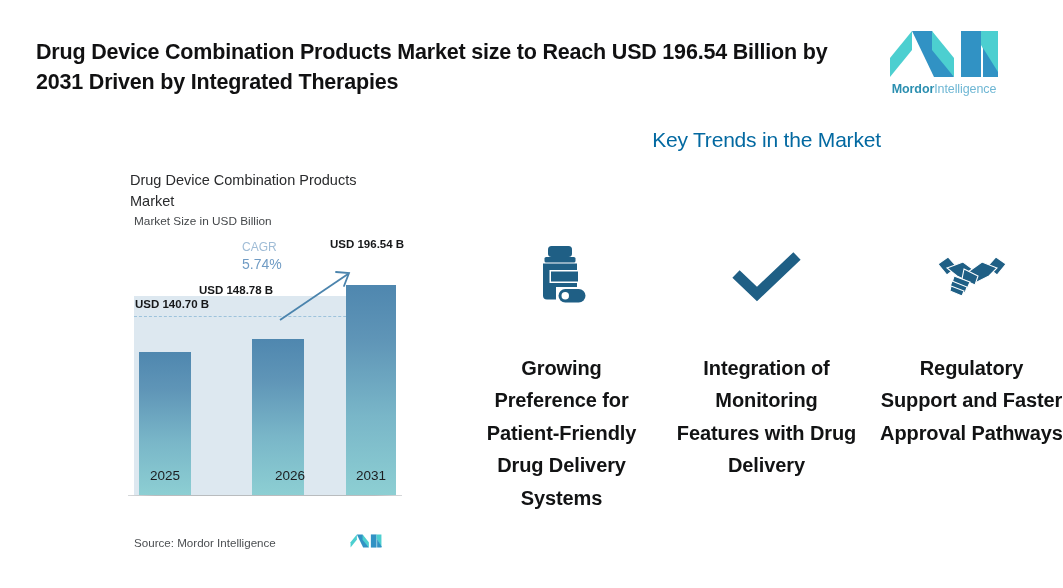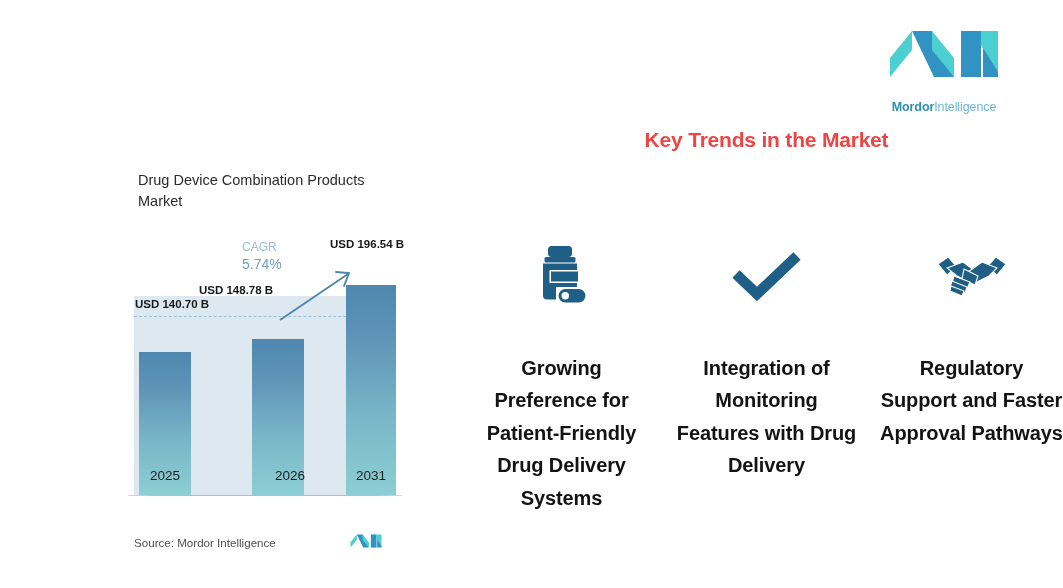--- a/index.html
+++ b/index.html
@@ -96,6 +96,7 @@
 
 <div id="page">
 
+  <div id="header-title">Drug Device Combination Products Market size to Reach USD 196.54 Billion by 2031 Driven by Integrated Therapies</div>
 
   <div id="logo-block">
     <svg class="logo-mark" viewBox="0 0 112 52">

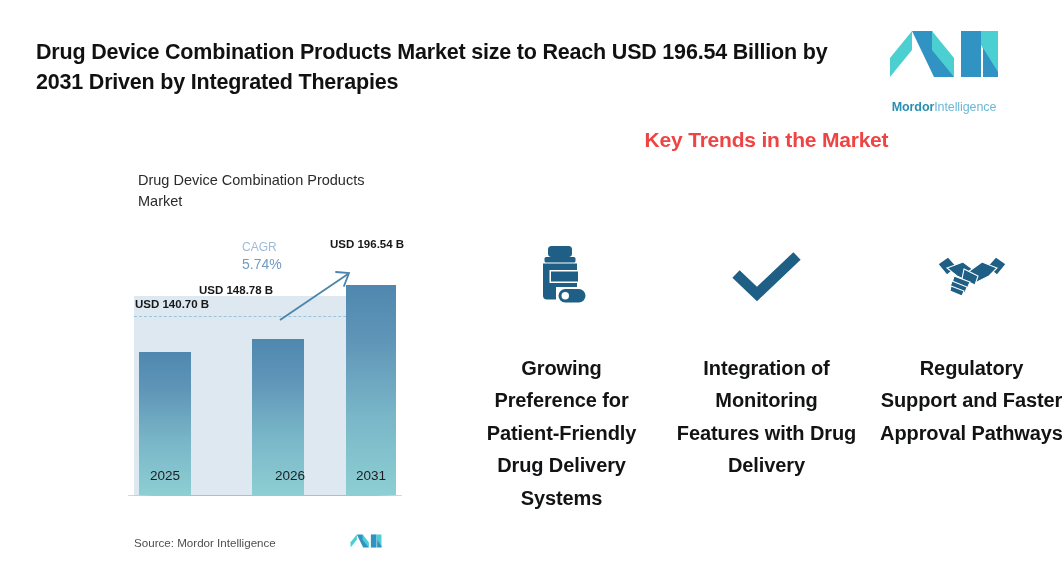--- a/index.html
+++ b/index.html
@@ -22,7 +22,7 @@
   #logo-block { position: absolute; left: 884px; top: 28px; width: 120px; }
   .logo-mark { width: 112px; height: 52px; display:block; margin: 0 auto; }
   .logo-text {
-    text-align: center; font-size: 12.5px; margin-top: 20px;
+    text-align: center; font-size: 12.5px; margin-top: 2px;
     white-space: nowrap; letter-spacing: -0.1px;
   }
   .logo-text .b { color:#2b8fb0; font-weight: bold; }

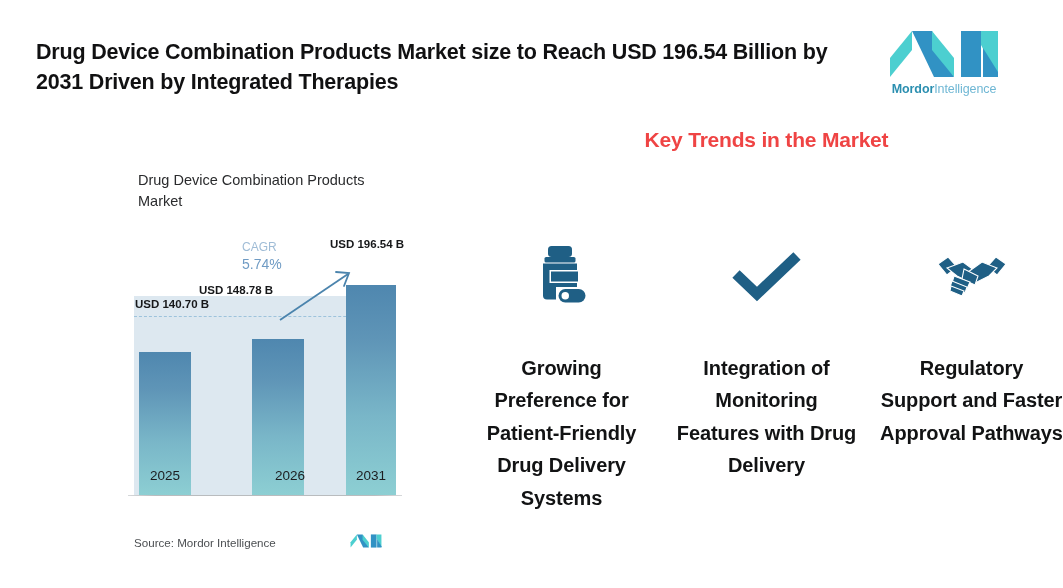--- a/index.html
+++ b/index.html
@@ -77,7 +77,7 @@
   
   #trends-panel { position: absolute; left: 470px; top: 128px; width: 593px; height: 400px; }
   #trends-heading {
-    text-align: center; font-size: 21px; font-weight: bold; color: #ef4444;
+    text-align: center; font-size: 21px; font-weight: normal; color: #0369a1;
     letter-spacing: -0.2px; margin-bottom: 7px;
   }
   #trend-cols {

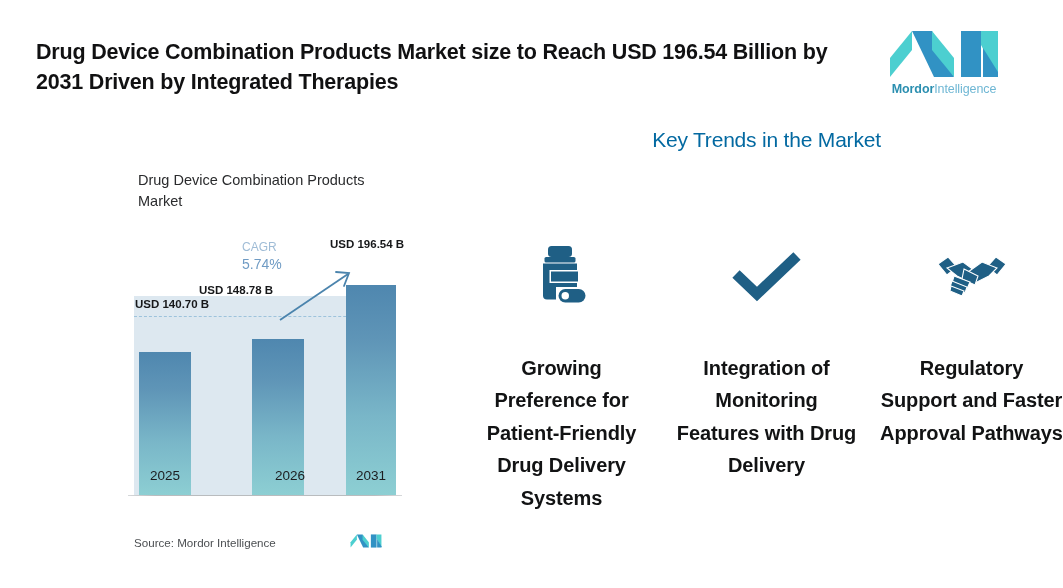--- a/index.html
+++ b/index.html
@@ -31,7 +31,7 @@
   
   #chart-panel { position: absolute; left: 0; top: 150px; width: 470px; height: 438px; }
   #chart-title {
-    position: absolute; left: 138px; top: 20px; width: 260px;
+    position: absolute; left: 130px; top: 20px; width: 260px;
     font-size: 14.5px; color: #2a2b2d; line-height: 1.42; font-weight: normal;
   }
   #chart-subtitle {

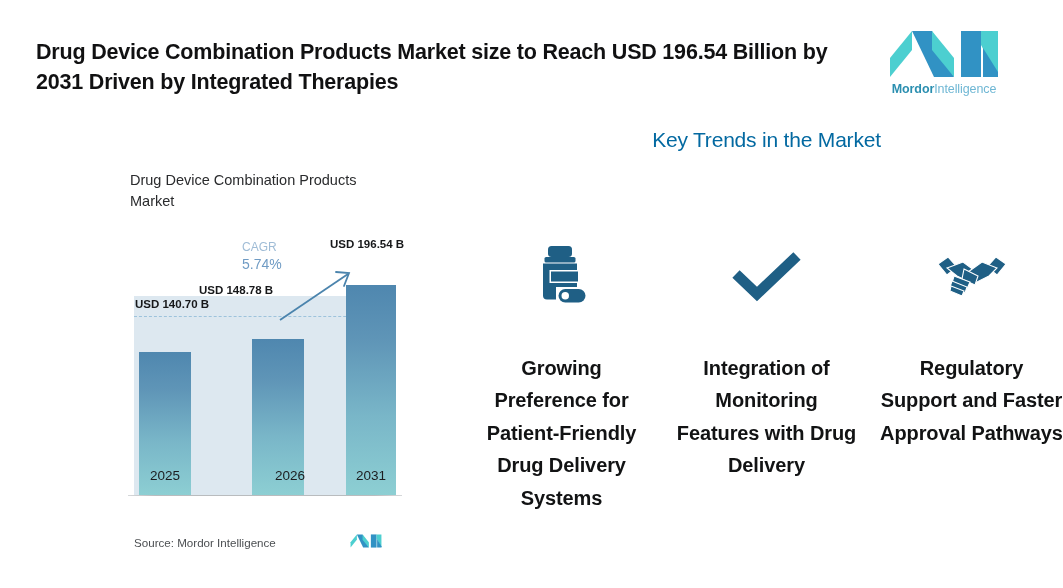--- a/index.html
+++ b/index.html
@@ -120,6 +120,7 @@
   <div id="chart-panel">
 
     <div id="chart-title">Drug Device Combination Products Market</div>
+    <div id="chart-subtitle">Market Size in USD Billion</div>
 
     <div id="plot">
 

